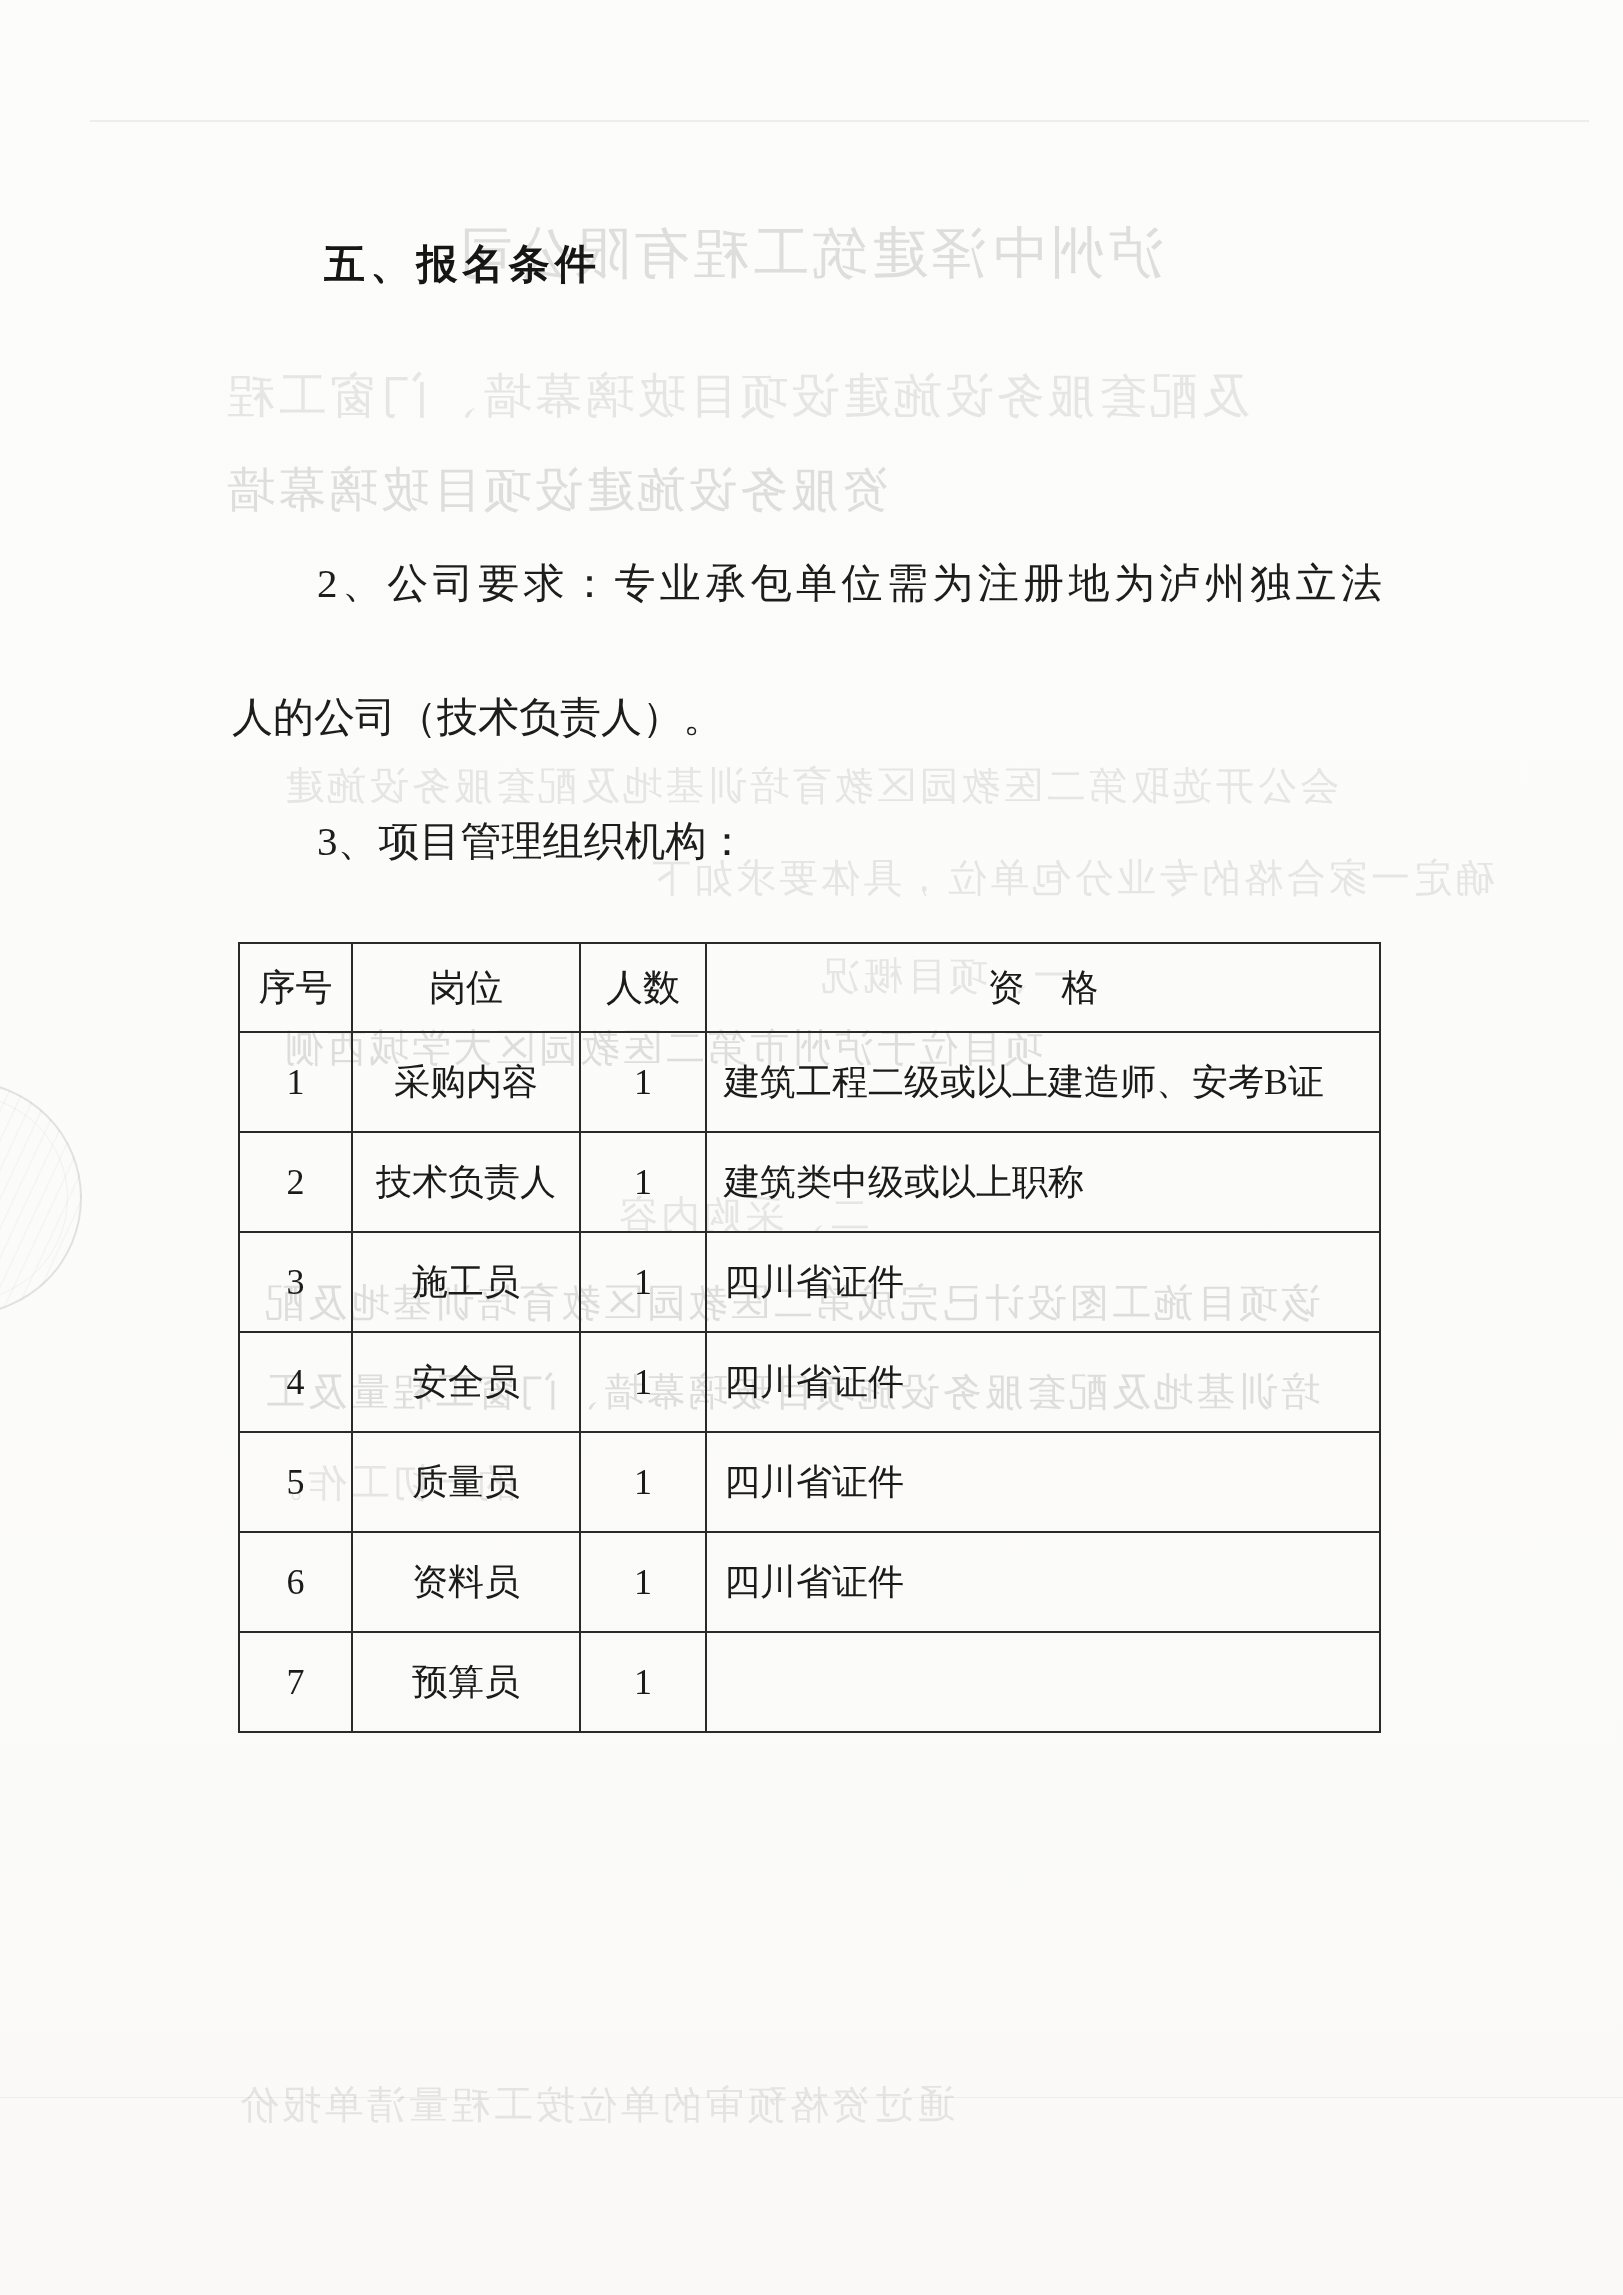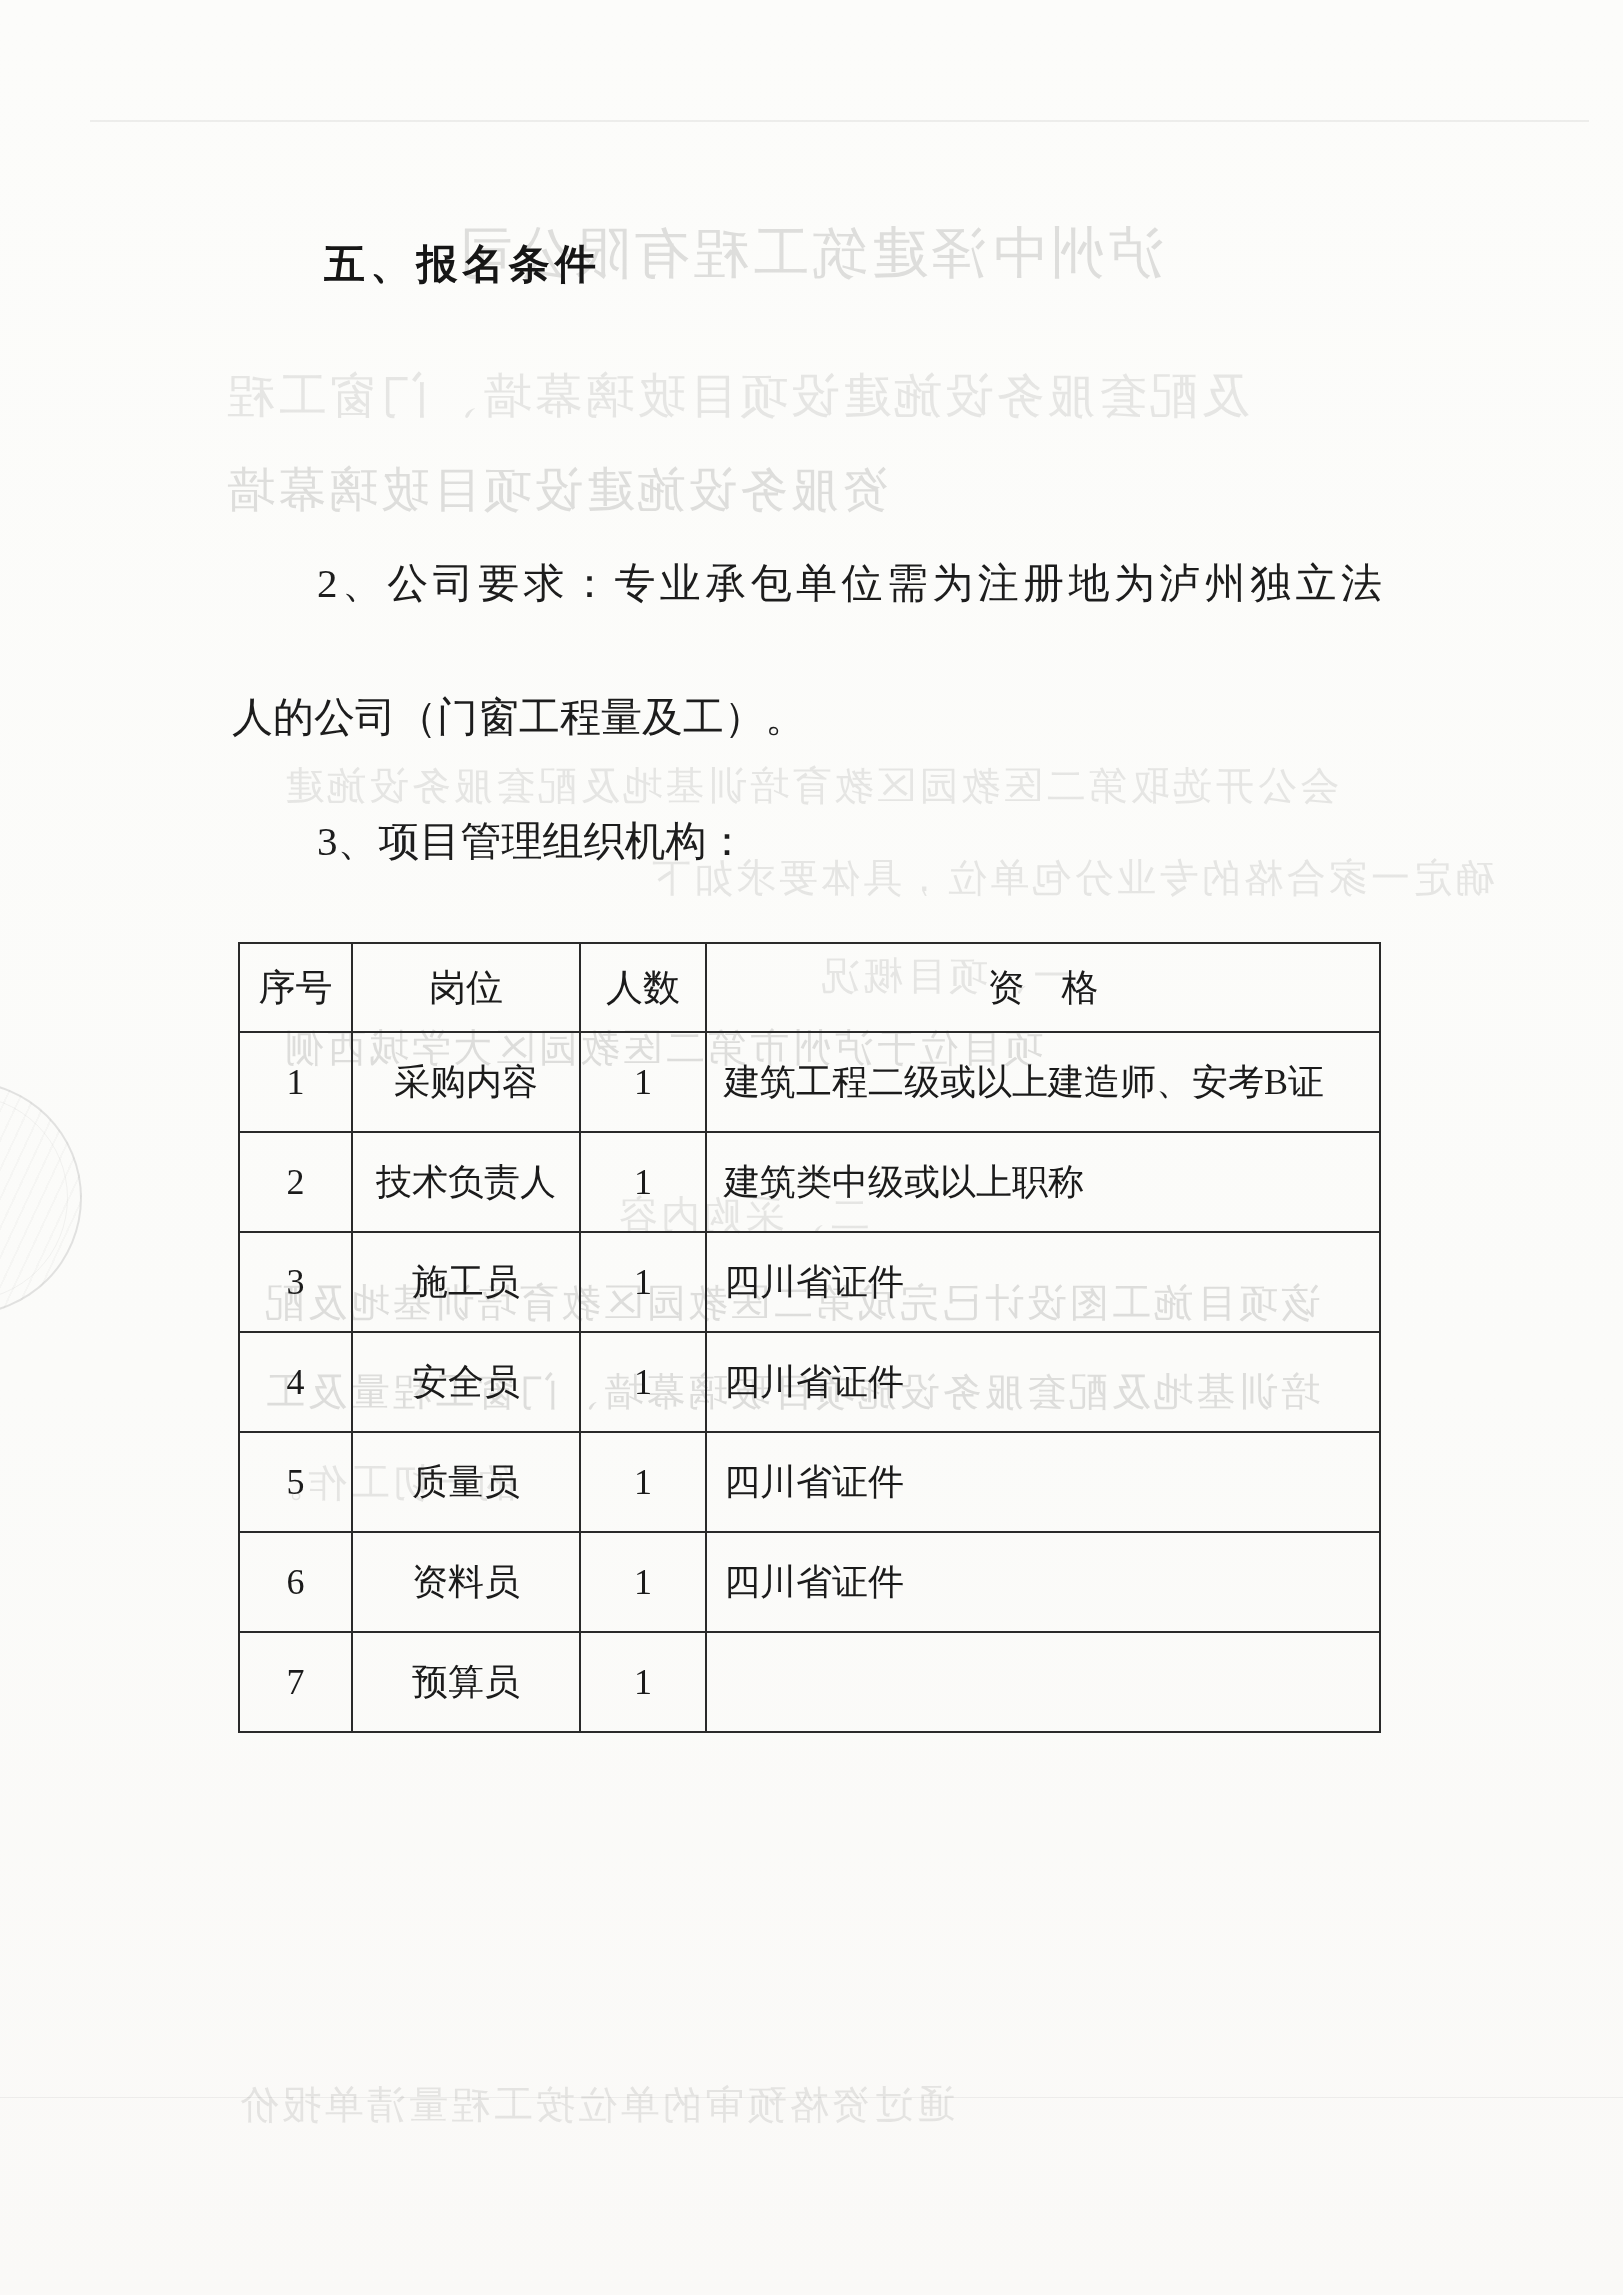--- a/index.html
+++ b/index.html
@@ -101,7 +101,7 @@
   <div class="heading fg">五、报名条件</div>
 
   <div class="line fg ind fill" style="top:505px;">2、公司要求：专业承包单位需为注册地为泸州独立法</div>
-  <div class="line fg" style="top:592px;">人的公司（门窗工程量及工）。</div>
+  <div class="line fg" style="top:592px;">人的公司（技术负责人）。</div>
   <div class="line fg ind" style="top:669px;">3、项目管理组织机构：</div>
 
   <table class="qtable fg">

